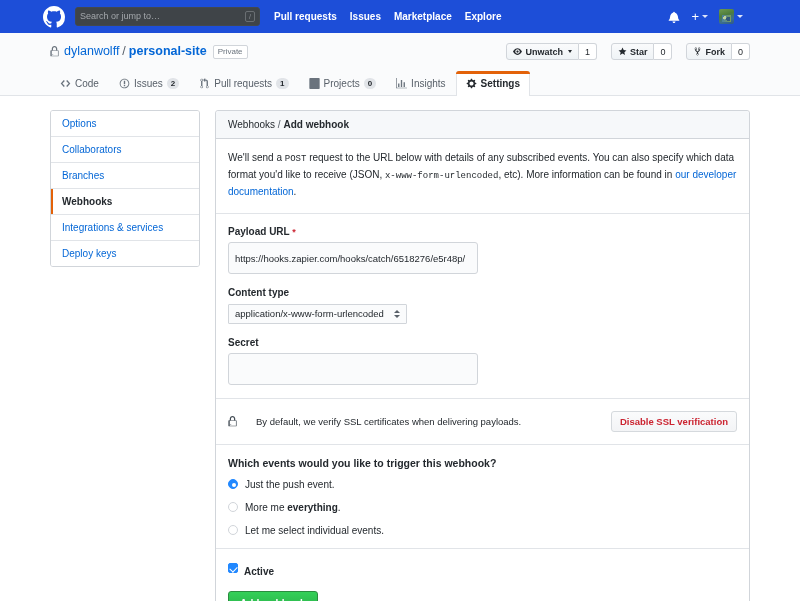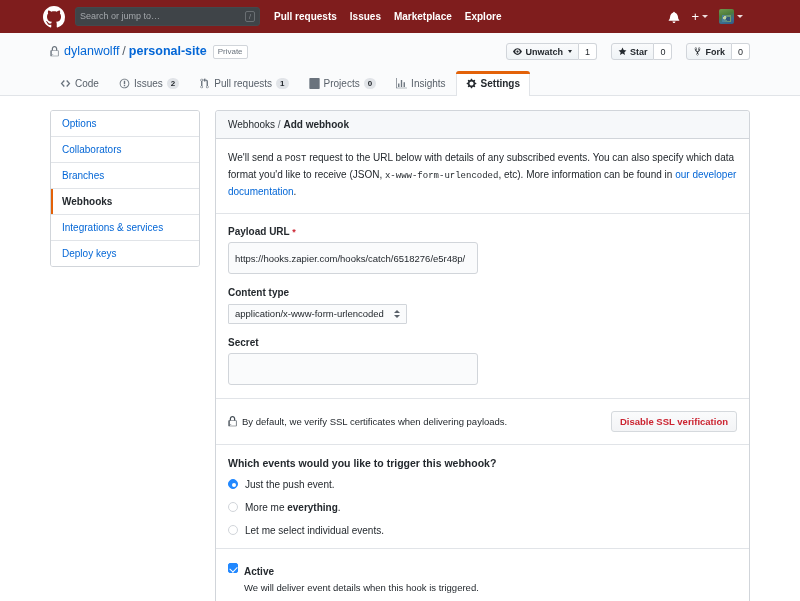--- a/index.html
+++ b/index.html
@@ -14,7 +14,7 @@
 
   
   .gh-header {
-    height: 33px; background: #7f1d1d; display: flex; align-items: center;
+    height: 33px; background: #1d4ed8; display: flex; align-items: center;
     padding: 0 14px 0 0; position: relative;
   }
   .gh-header .inner {

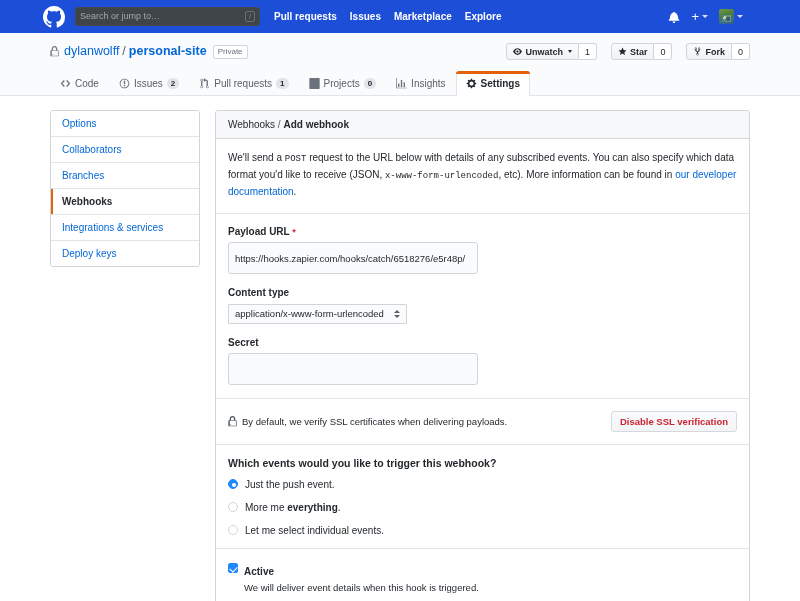--- a/index.html
+++ b/index.html
@@ -171,7 +171,7 @@
   .ar-dn { width:0;height:0;border-left:3px solid transparent;border-right:3px solid transparent;border-top:3px solid #586069; }
 
   .ssl-row { display: flex; align-items: center; }
-  .ssl-note { font-size: 9.5px; color: #24292e; display: flex; align-items: center; gap: 5px; }
+  .ssl-note { font-size: 9.5px; color: #24292e; display: flex; align-items: center; gap: 19px; }
   .ssl-note svg { width: 9px; height: 11px; fill: #444d56; display:block; }
   .btn-danger {
     margin-left: auto; background: linear-gradient(#fafbfc,#f3f4f6); border: 1px solid #d5d9dd;

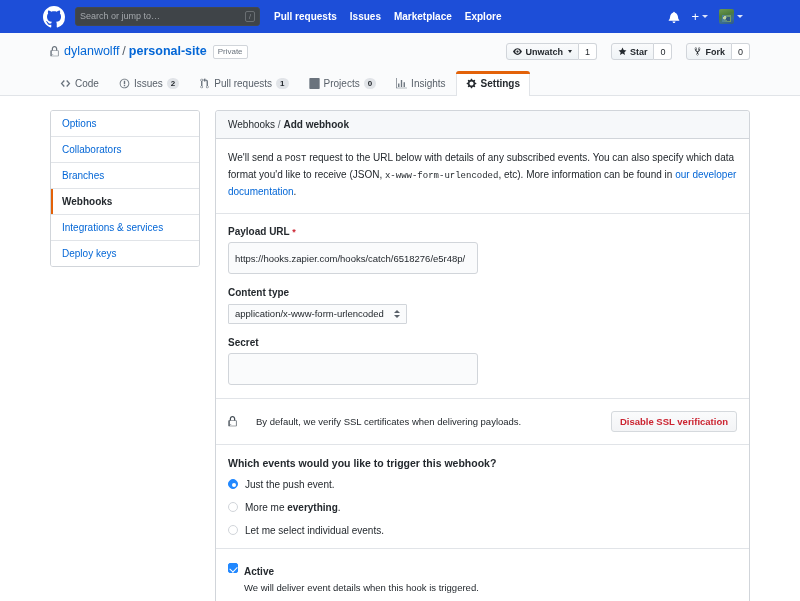--- a/index.html
+++ b/index.html
@@ -435,7 +435,6 @@
                 <span class="checkbox"></span>
                 <span>
                   <span class="active-title">Active</span>
-                  <div class="active-desc">We will deliver event details when this hook is triggered.</div>
                 </span>
               </div>
 

